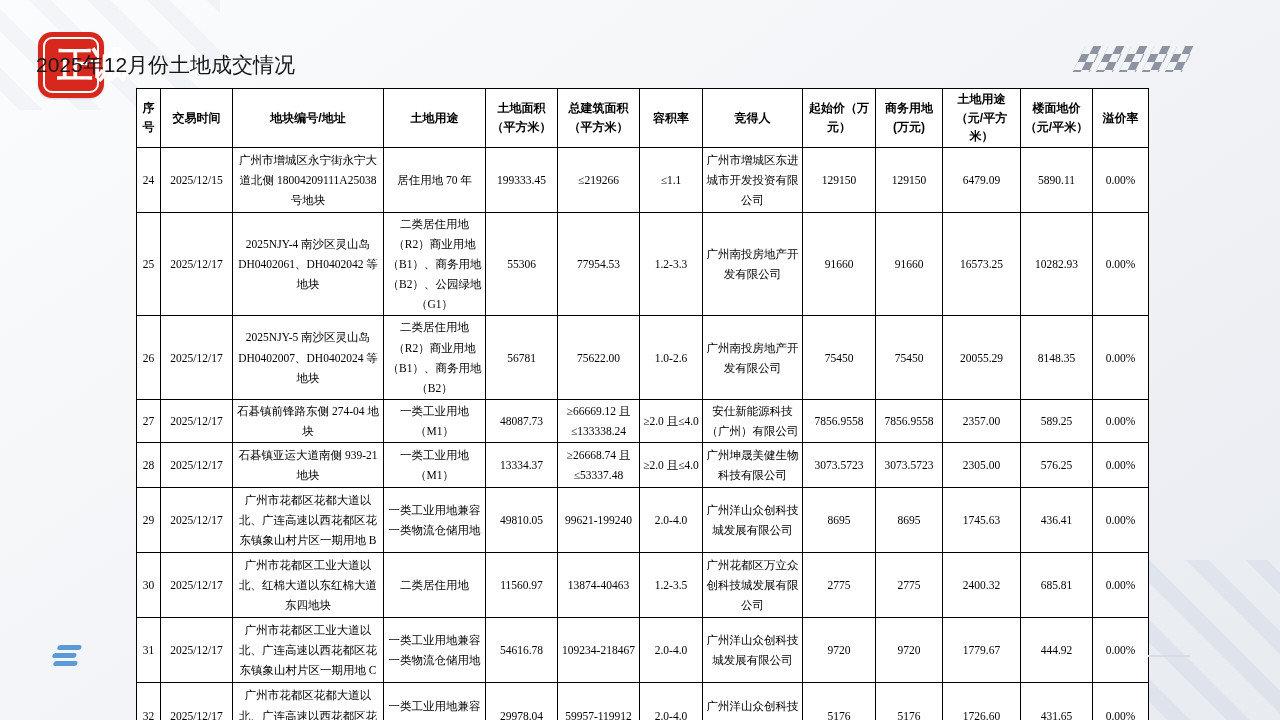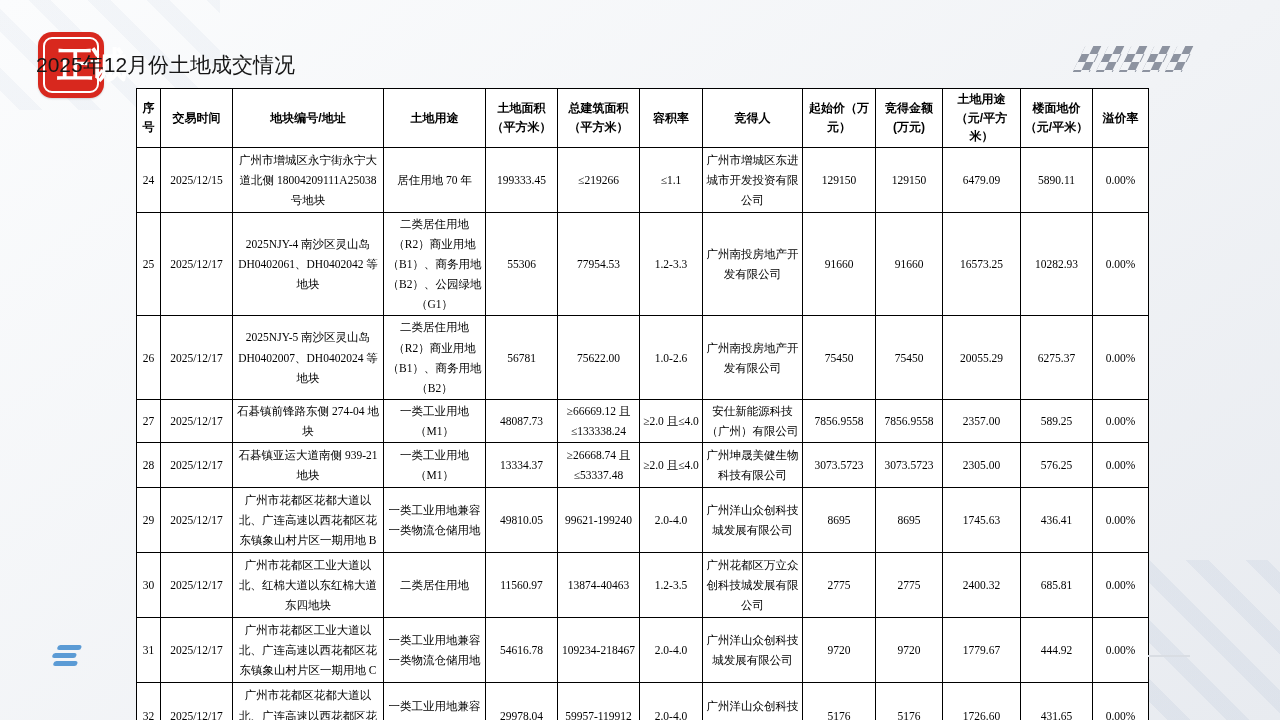--- a/index.html
+++ b/index.html
@@ -142,7 +142,7 @@
           <th>容积率</th>
           <th>竞得人</th>
           <th>起始价（万元）</th>
-          <th>竞得金额(万元)</th>
+          <th>商务用地(万元)</th>
           <th>土地用途（元/平方米）</th>
           <th>楼面地价（元/平米）</th>
           <th>溢价率</th>

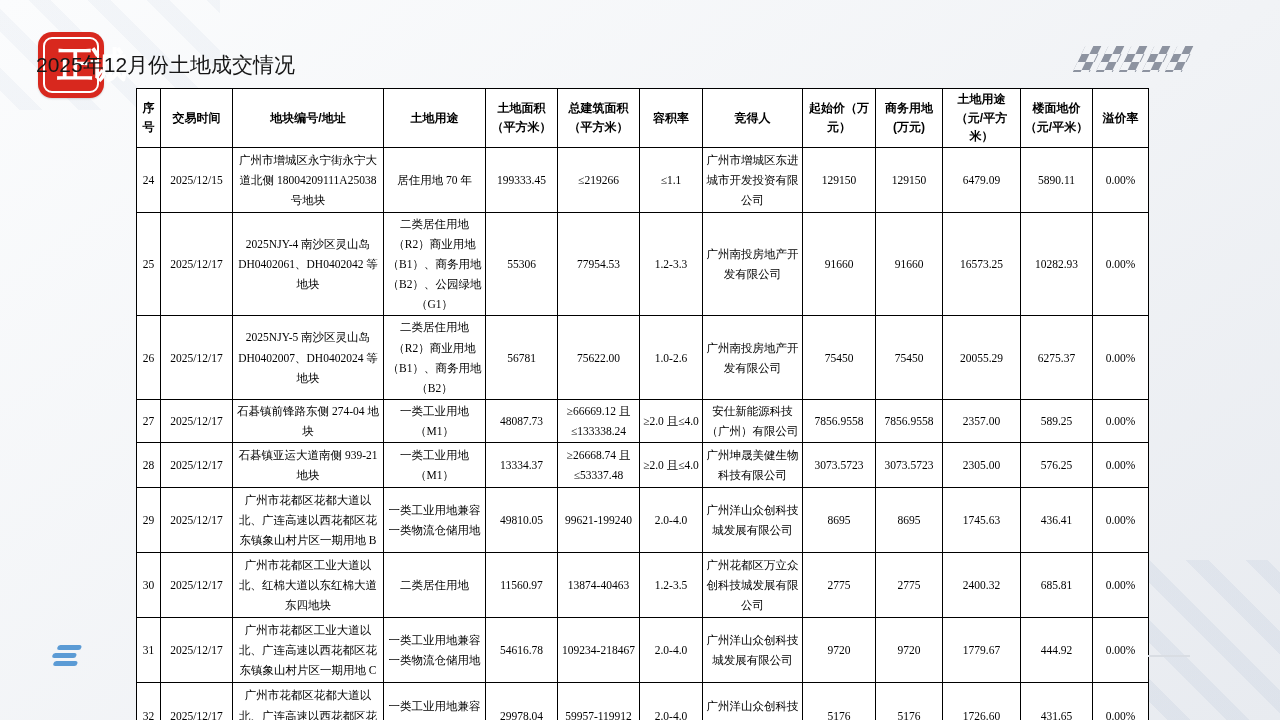--- a/index.html
+++ b/index.html
@@ -191,7 +191,7 @@
           <td>75450</td>
           <td>75450</td>
           <td>20055.29</td>
-          <td>6275.37</td>
+          <td>8148.35</td>
           <td>0.00%</td>
         </tr>
         <tr style="height: 43px;">

